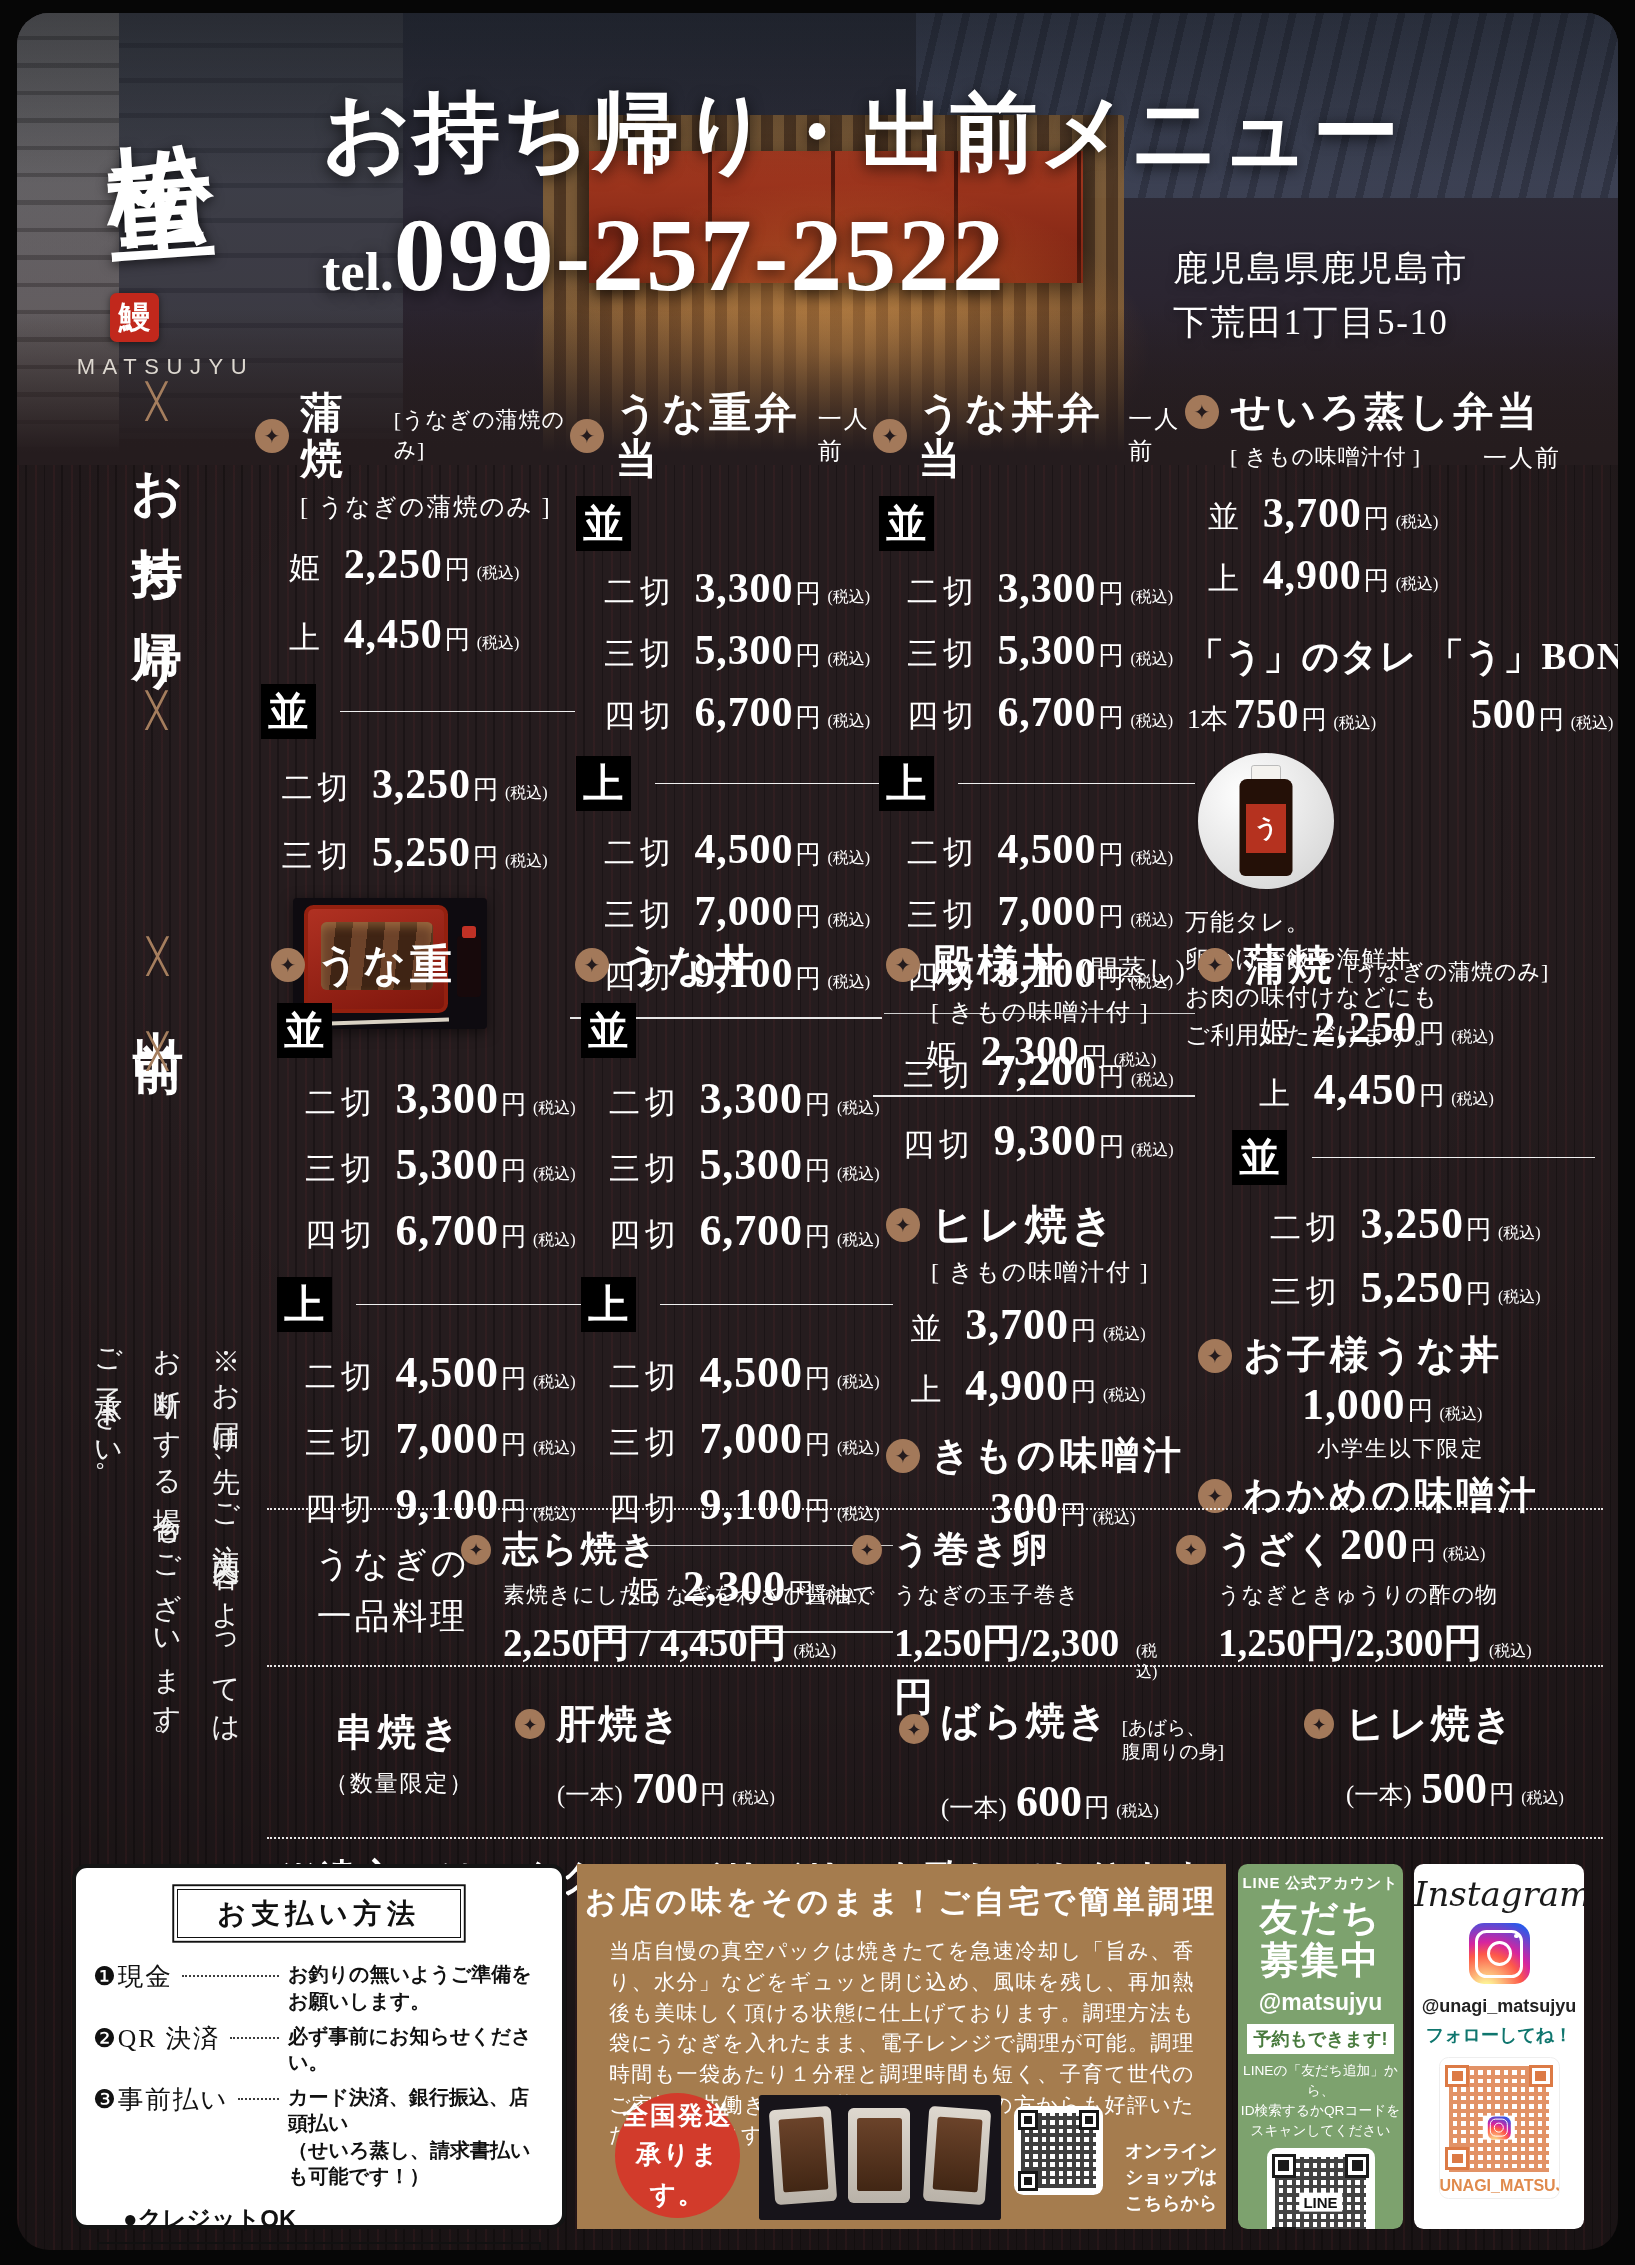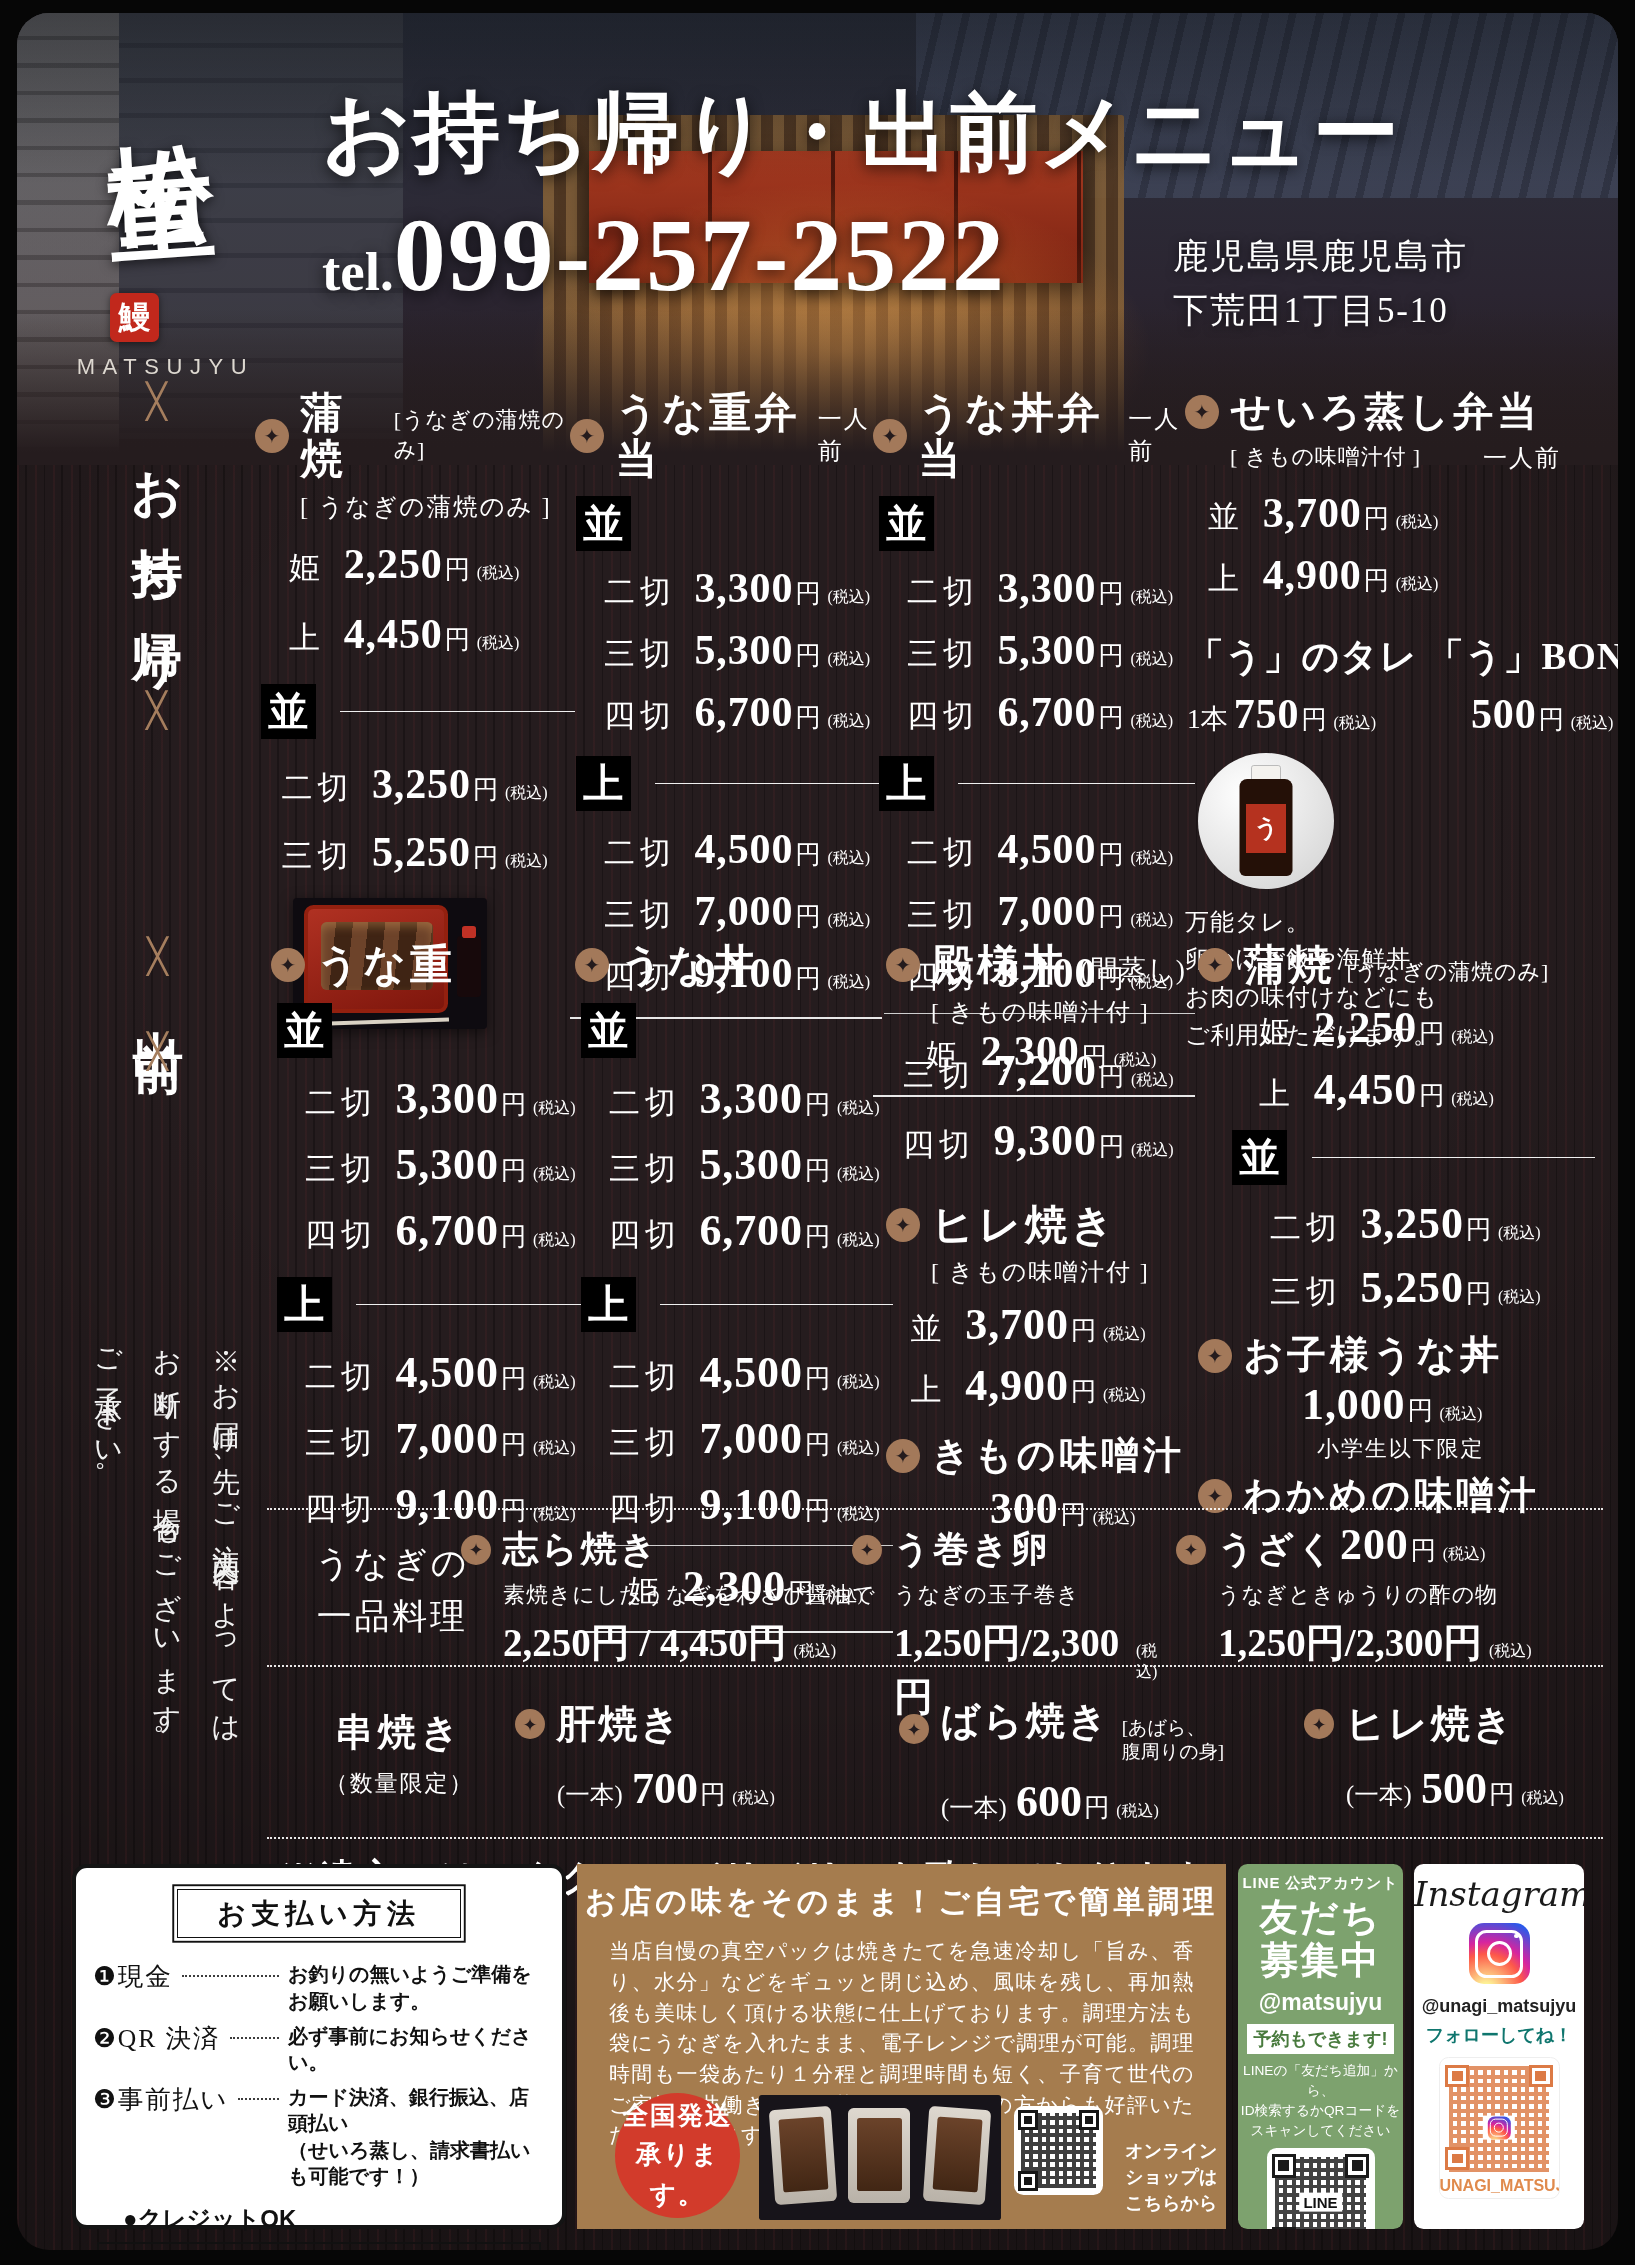--- a/index.html
+++ b/index.html
@@ -184,7 +184,7 @@
     <span class="tel-label">tel.</span>
     <span class="tel-num">099-257-2522</span>
   </div>
-  <div class="abs address pre" style="left:1156px;top:217px">鹿児島県鹿児島市
+  <div class="abs address pre" style="left:1156px;top:229px">鹿児島県鹿児島市
 下荒田1丁目5-10</div>
 
   <div class="abs v-label" style="left:114px;top:371px">

